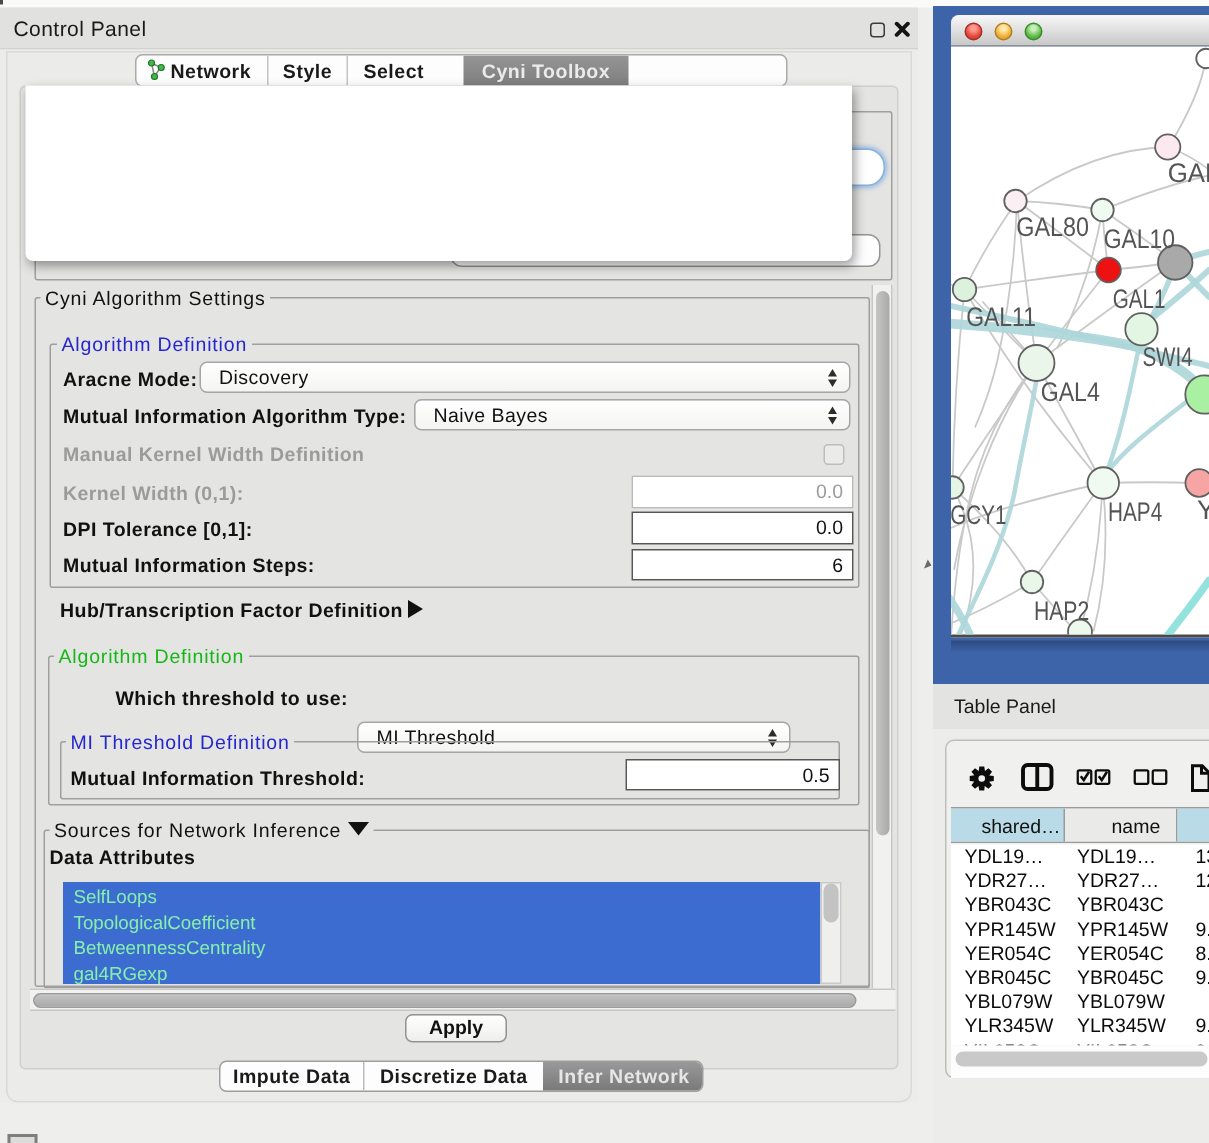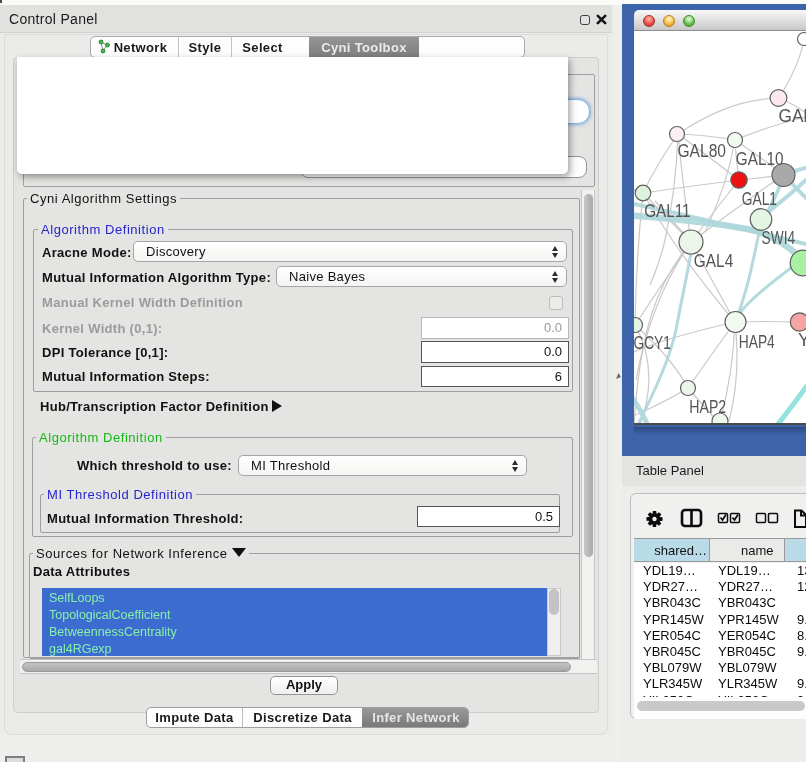--- a/index.html
+++ b/index.html
@@ -76,7 +76,7 @@
 <div class="abs gbox" style="left:32px;top:437px;width:541px;height:100px;"></div>
 <div class="gtitle" style="left:36px;top:430px;color:#16b816;">Algorithm Definition</div>
 <div class="blbl abs" style="left:77px;top:458px;">Which threshold to use:</div>
-<div class="combo abs" style="left:238px;top:455px;width:289px;">MI Threshold<span class="stepper"></span></div>
+<div class="combo abs" style="left:238px;top:481px;width:289px;">MI Threshold<span class="stepper"></span></div>
 <div class="abs gbox" style="left:40px;top:494px;width:520px;height:39px;"></div>
 <div class="gtitle" style="left:44px;top:487px;color:#2626cf;">MI Threshold Definition</div>
 <div class="blbl abs" style="left:47px;top:511px;">Mutual Information Threshold:</div>

